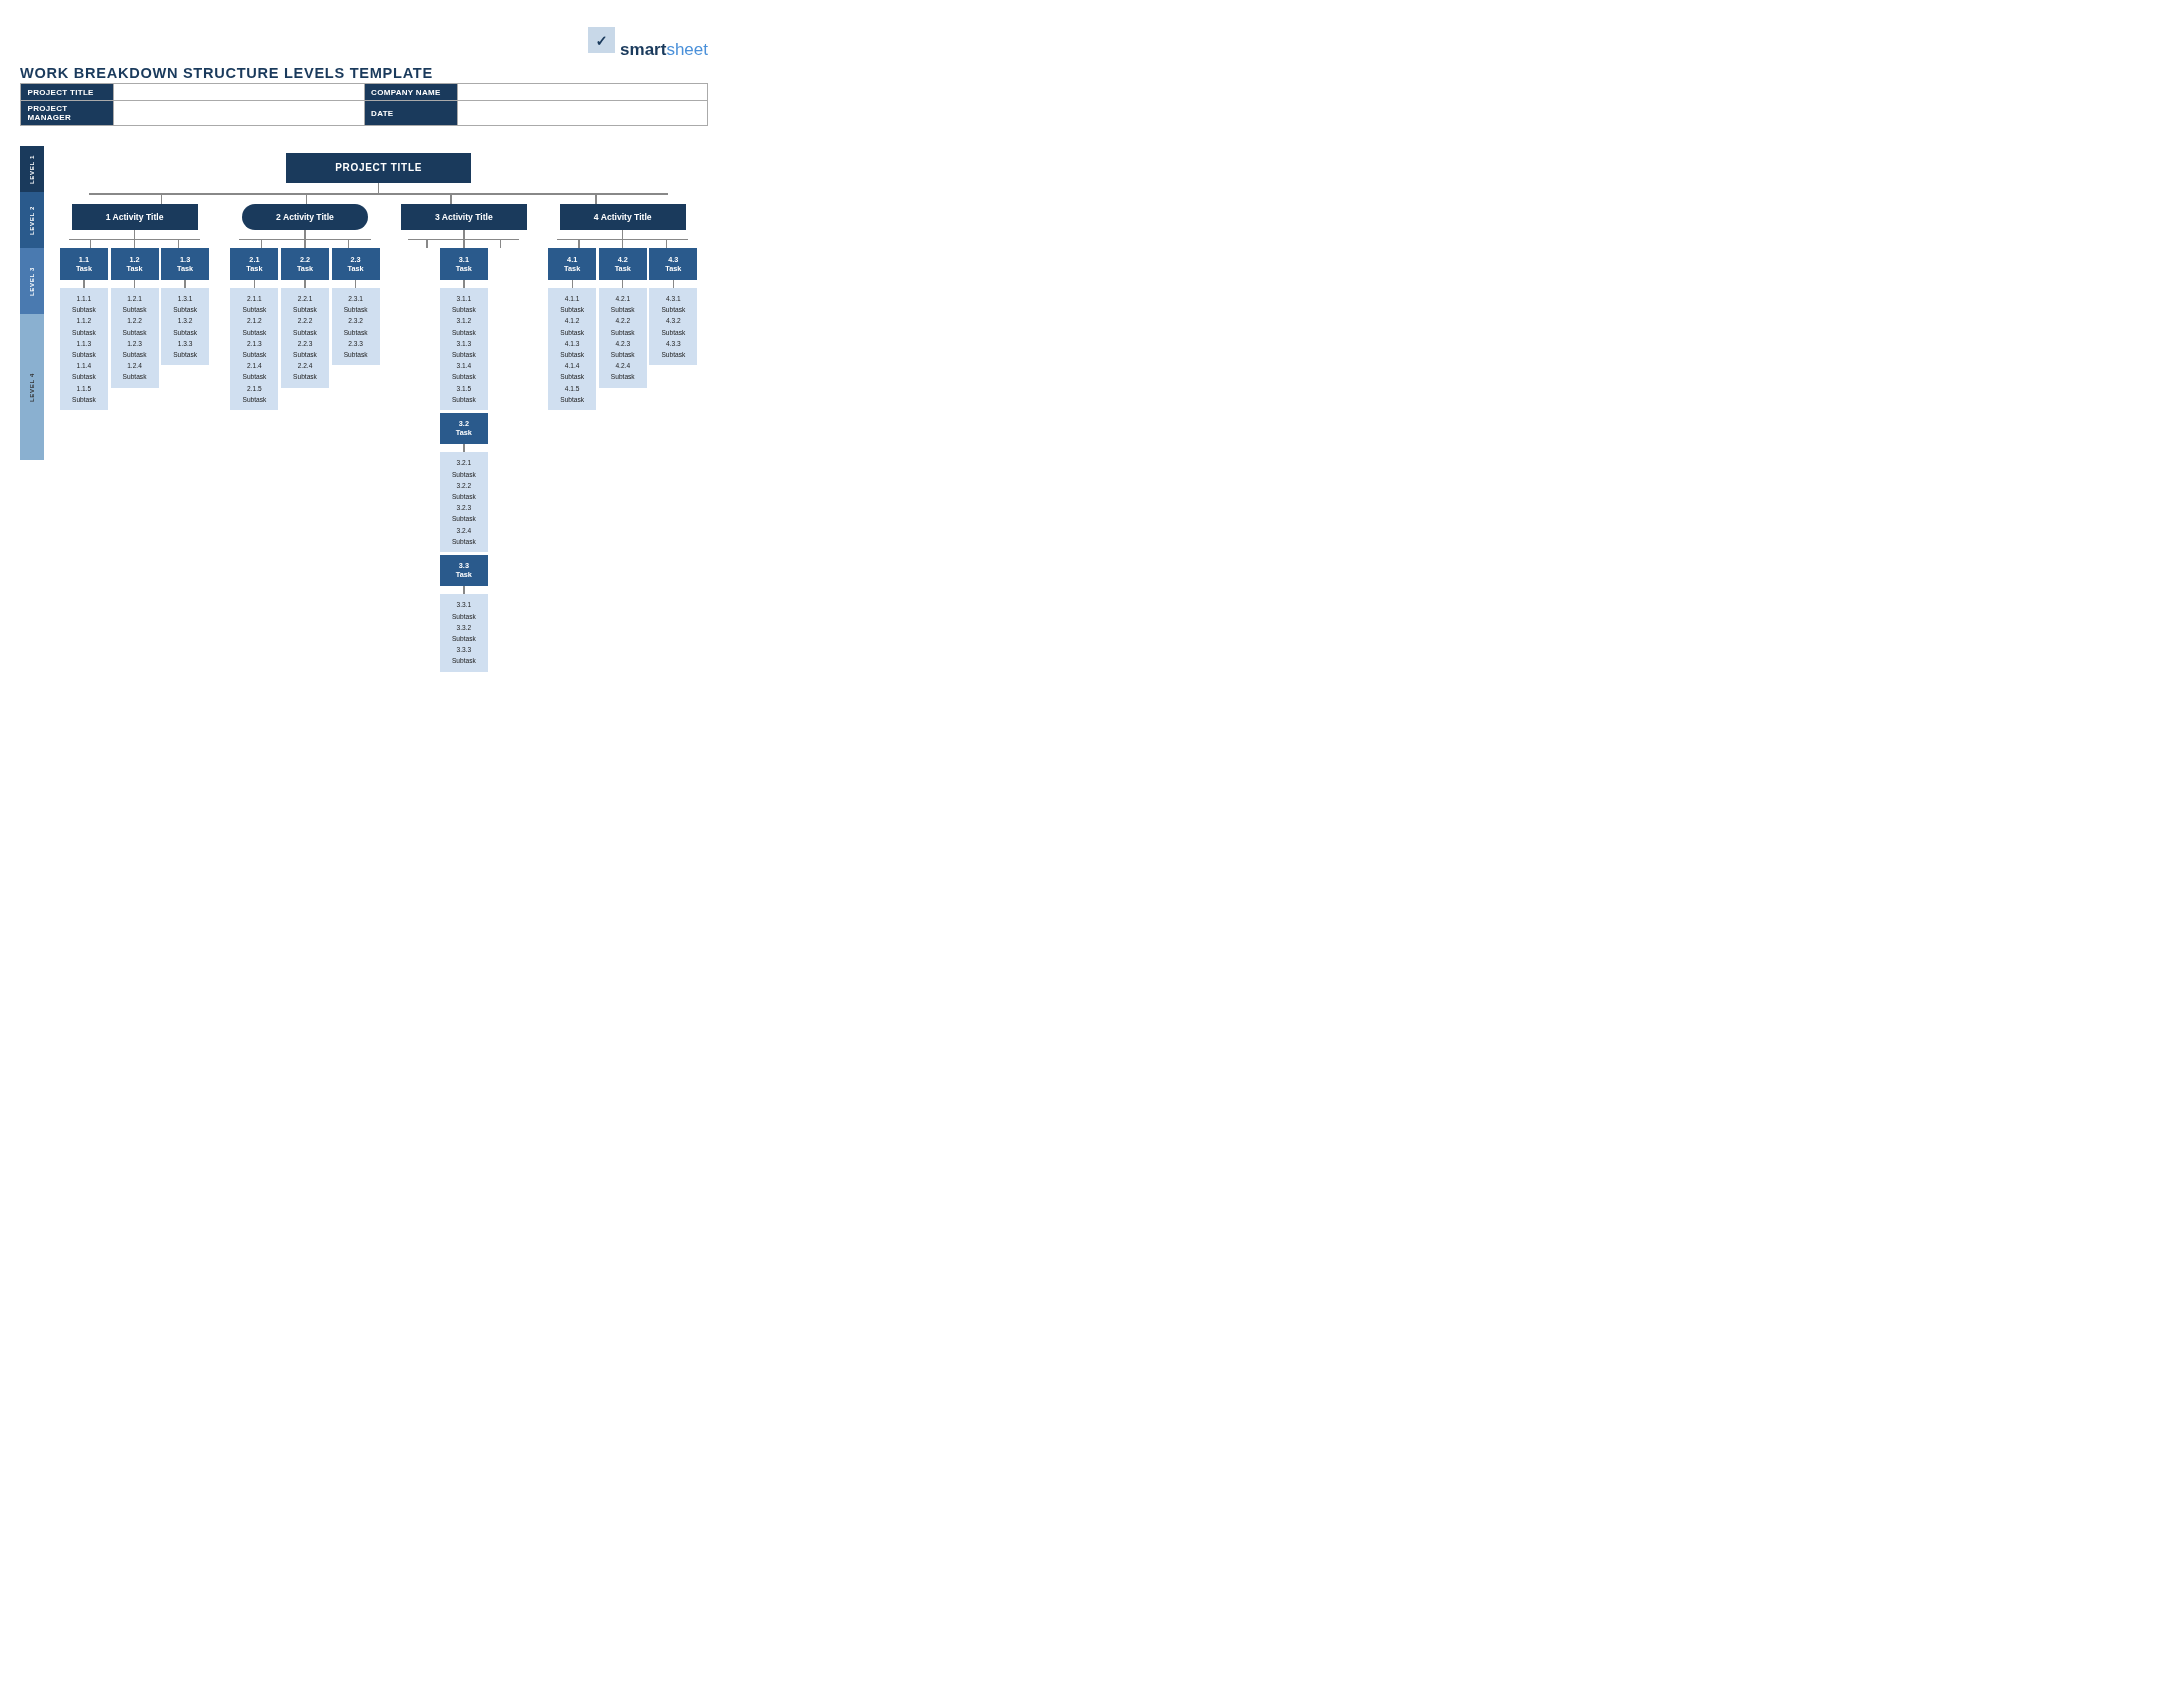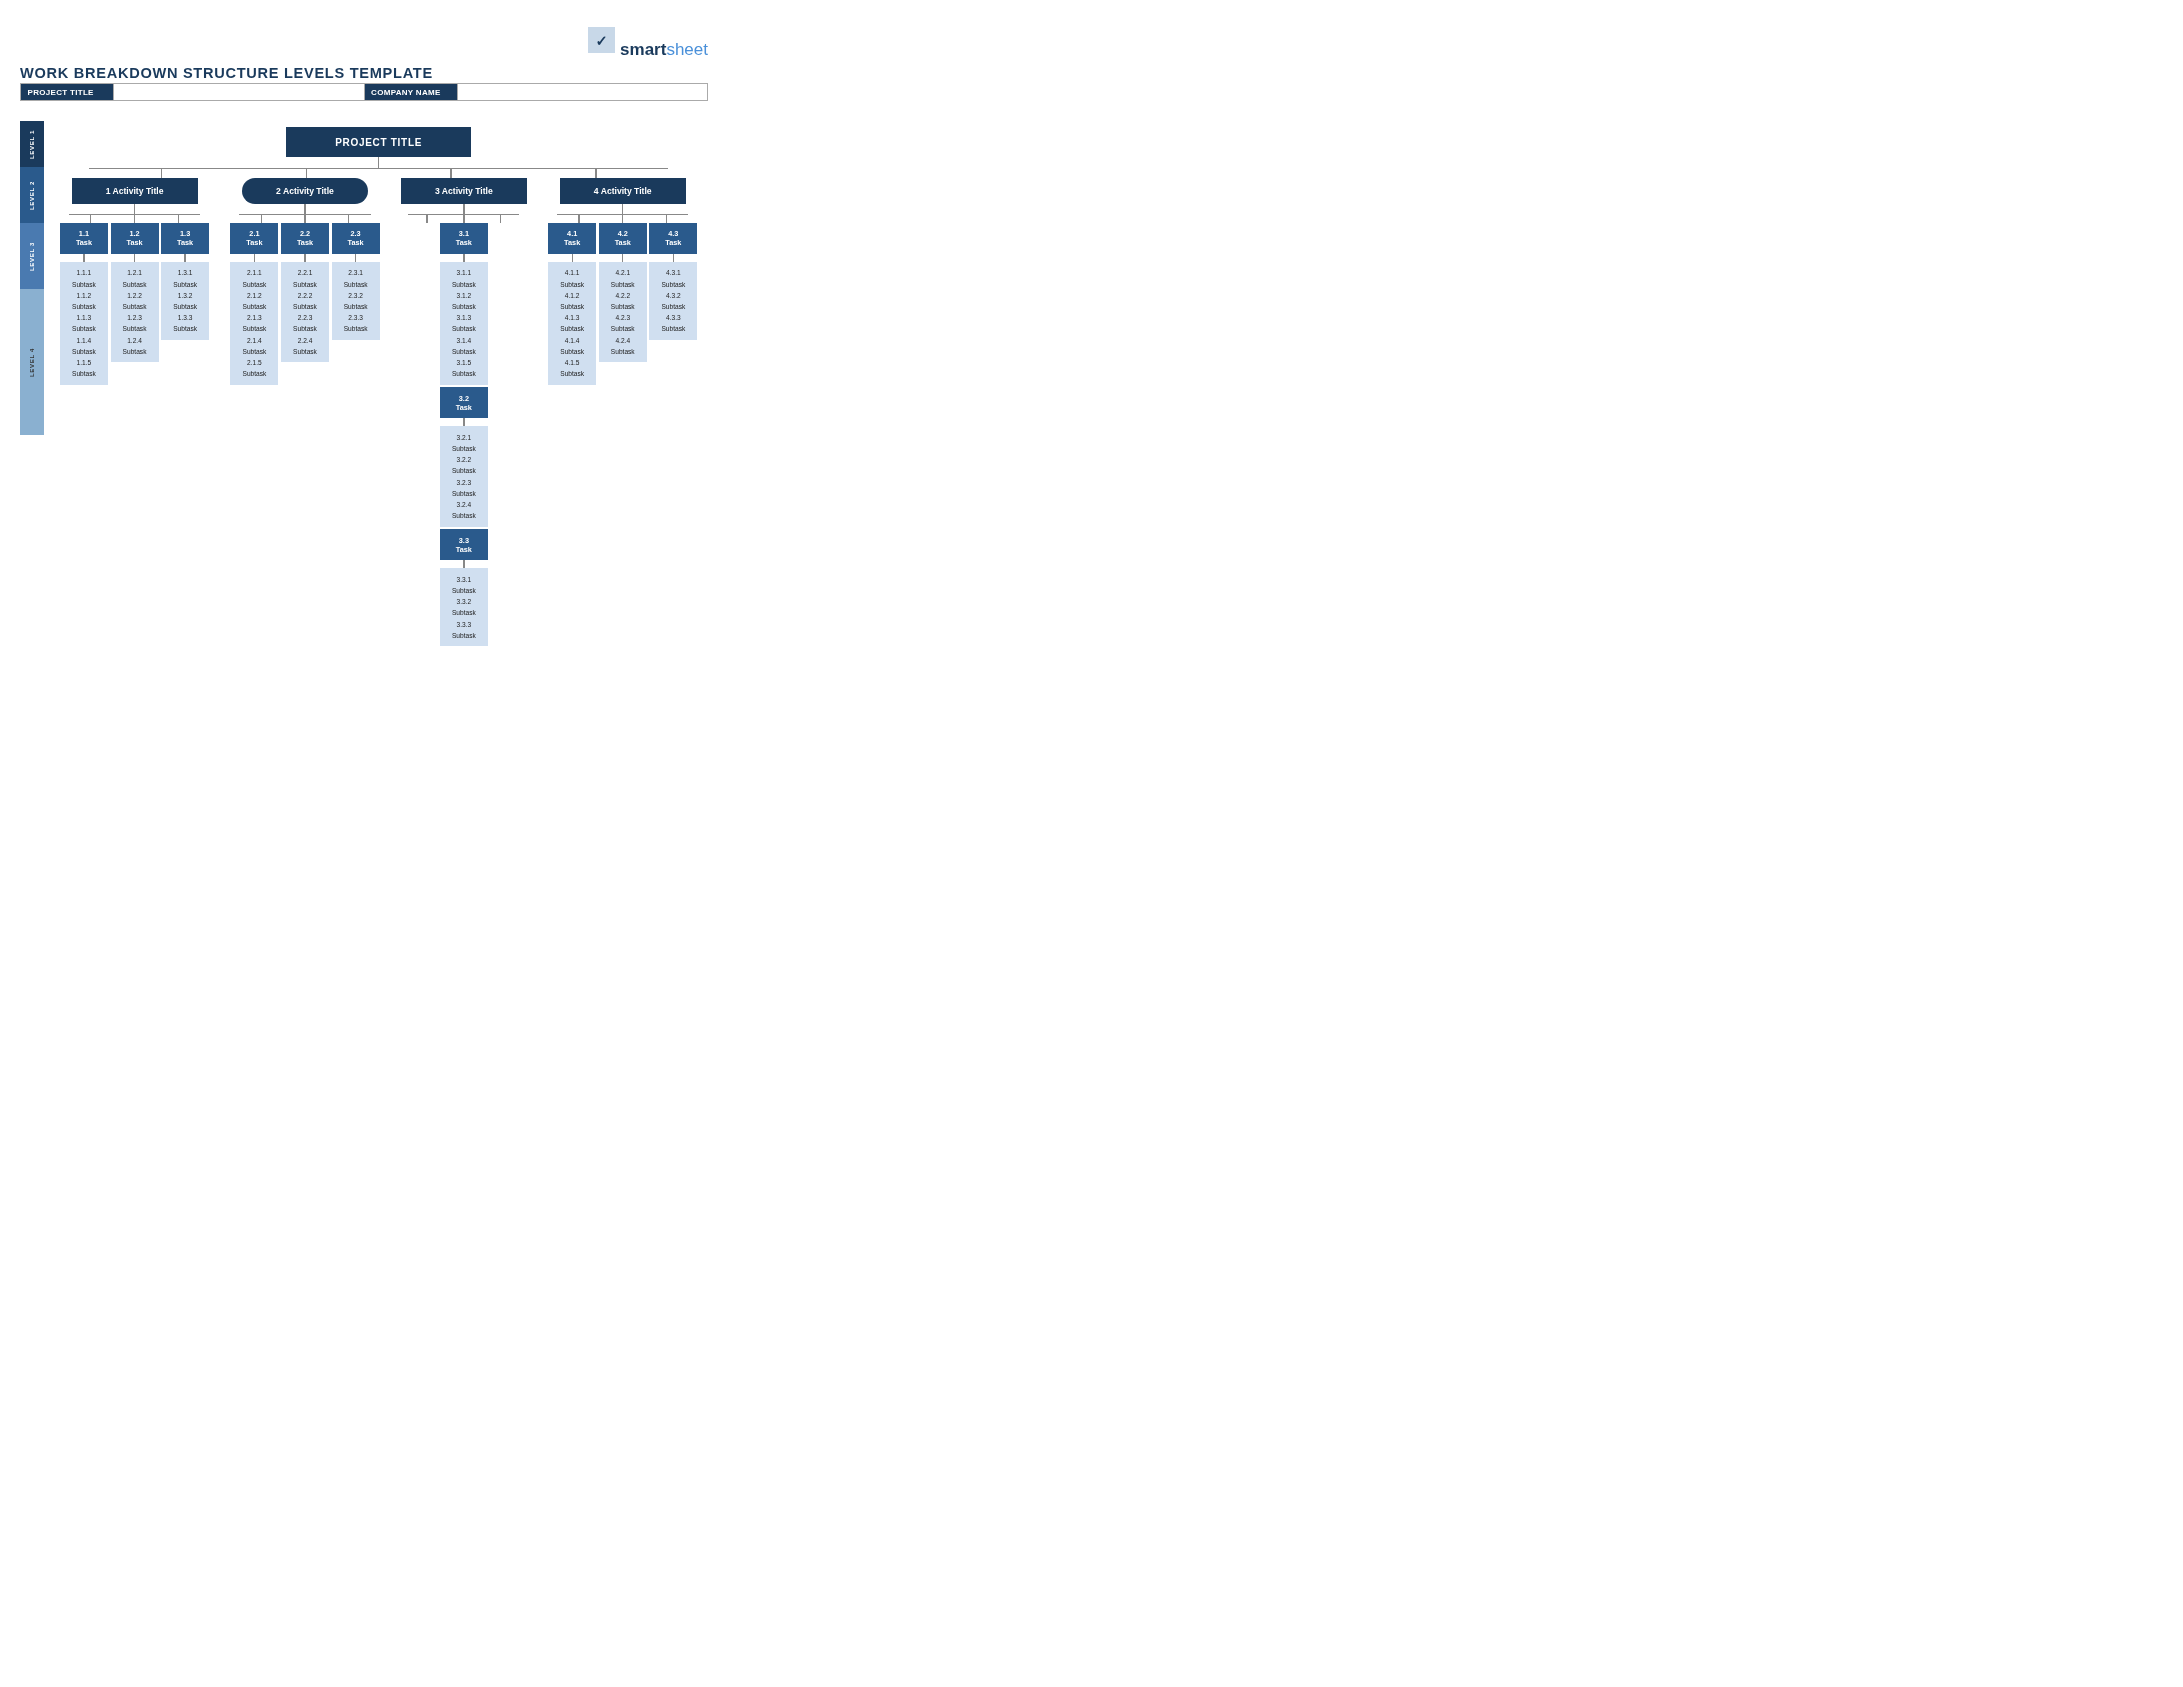--- a/index.html
+++ b/index.html
@@ -167,6 +167,12 @@
     <td class="info-label">COMPANY NAME</td>
     <td class="info-value"></td>
   </tr>
+  <tr>
+    <td class="info-label">PROJECT MANAGER</td>
+    <td class="info-value"></td>
+    <td class="info-label">DATE</td>
+    <td class="info-value"></td>
+  </tr>
 </tbody>
   </table>
 

